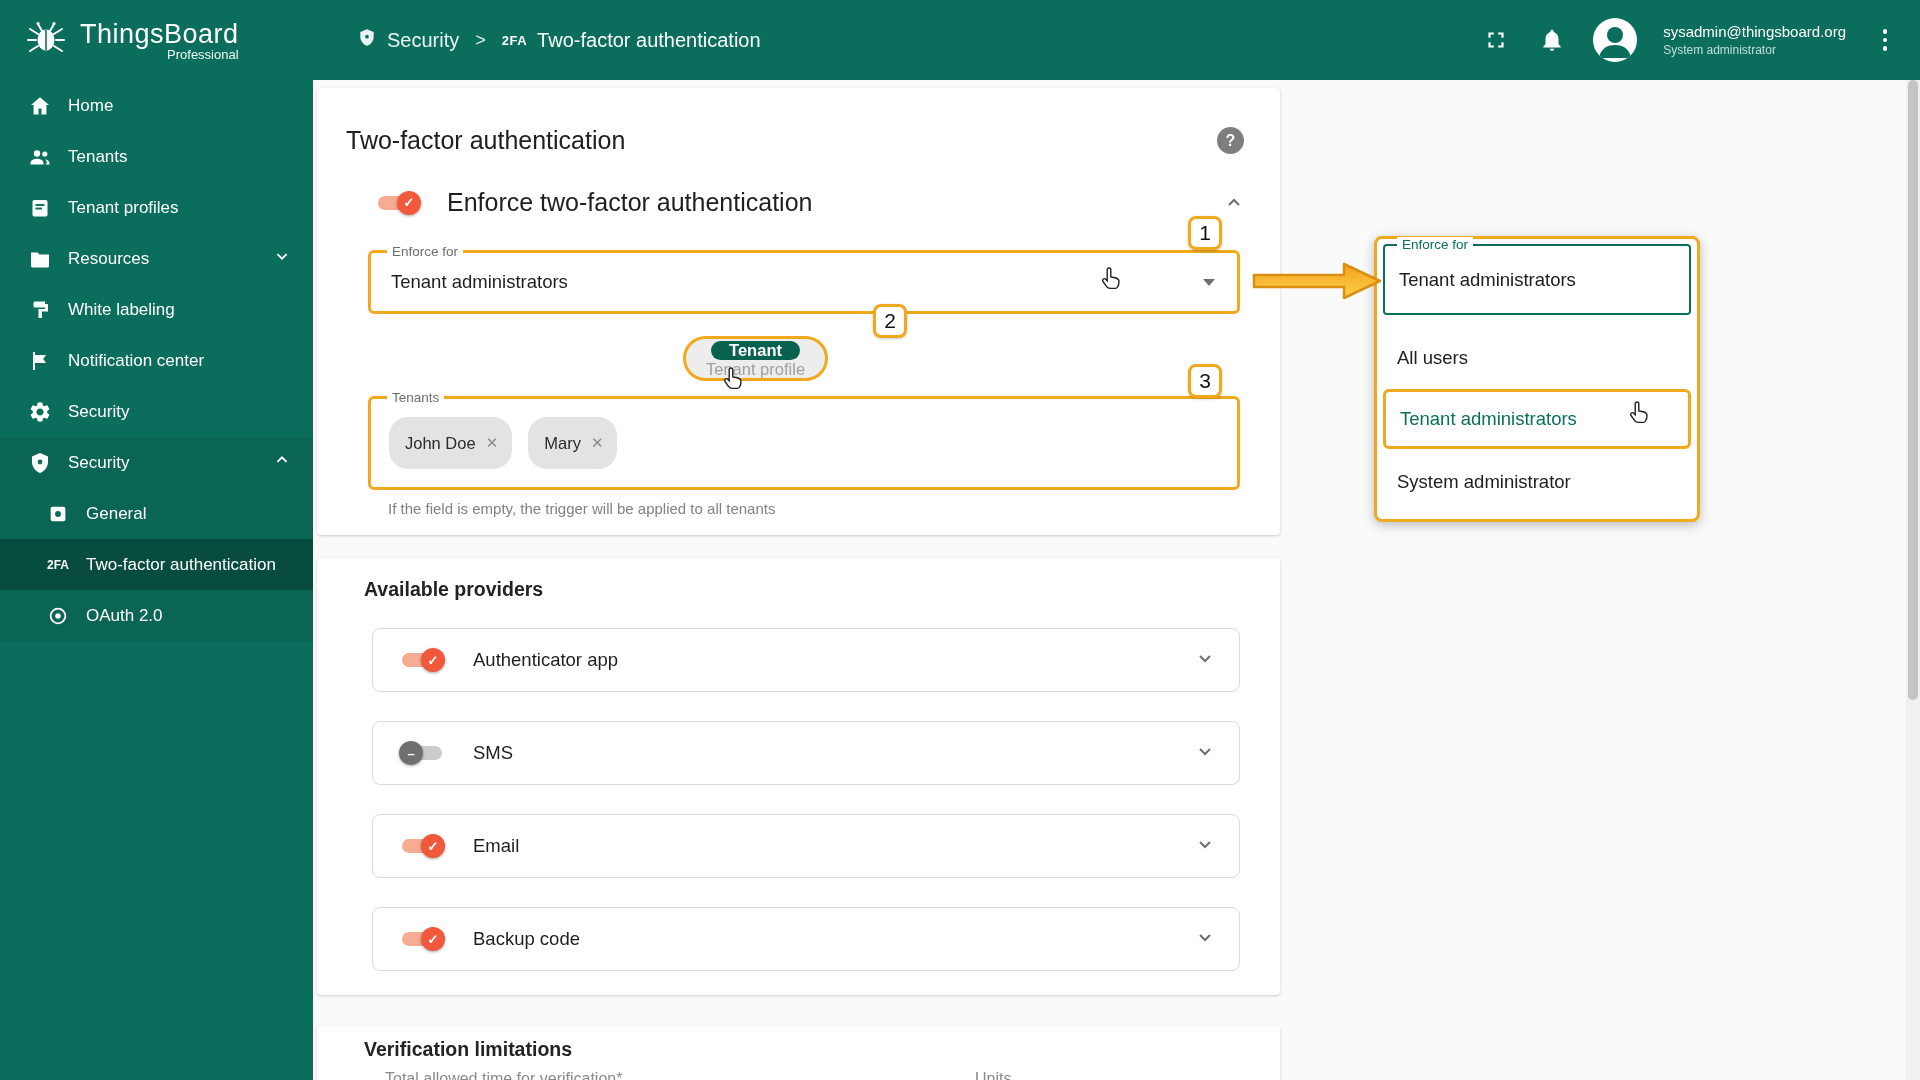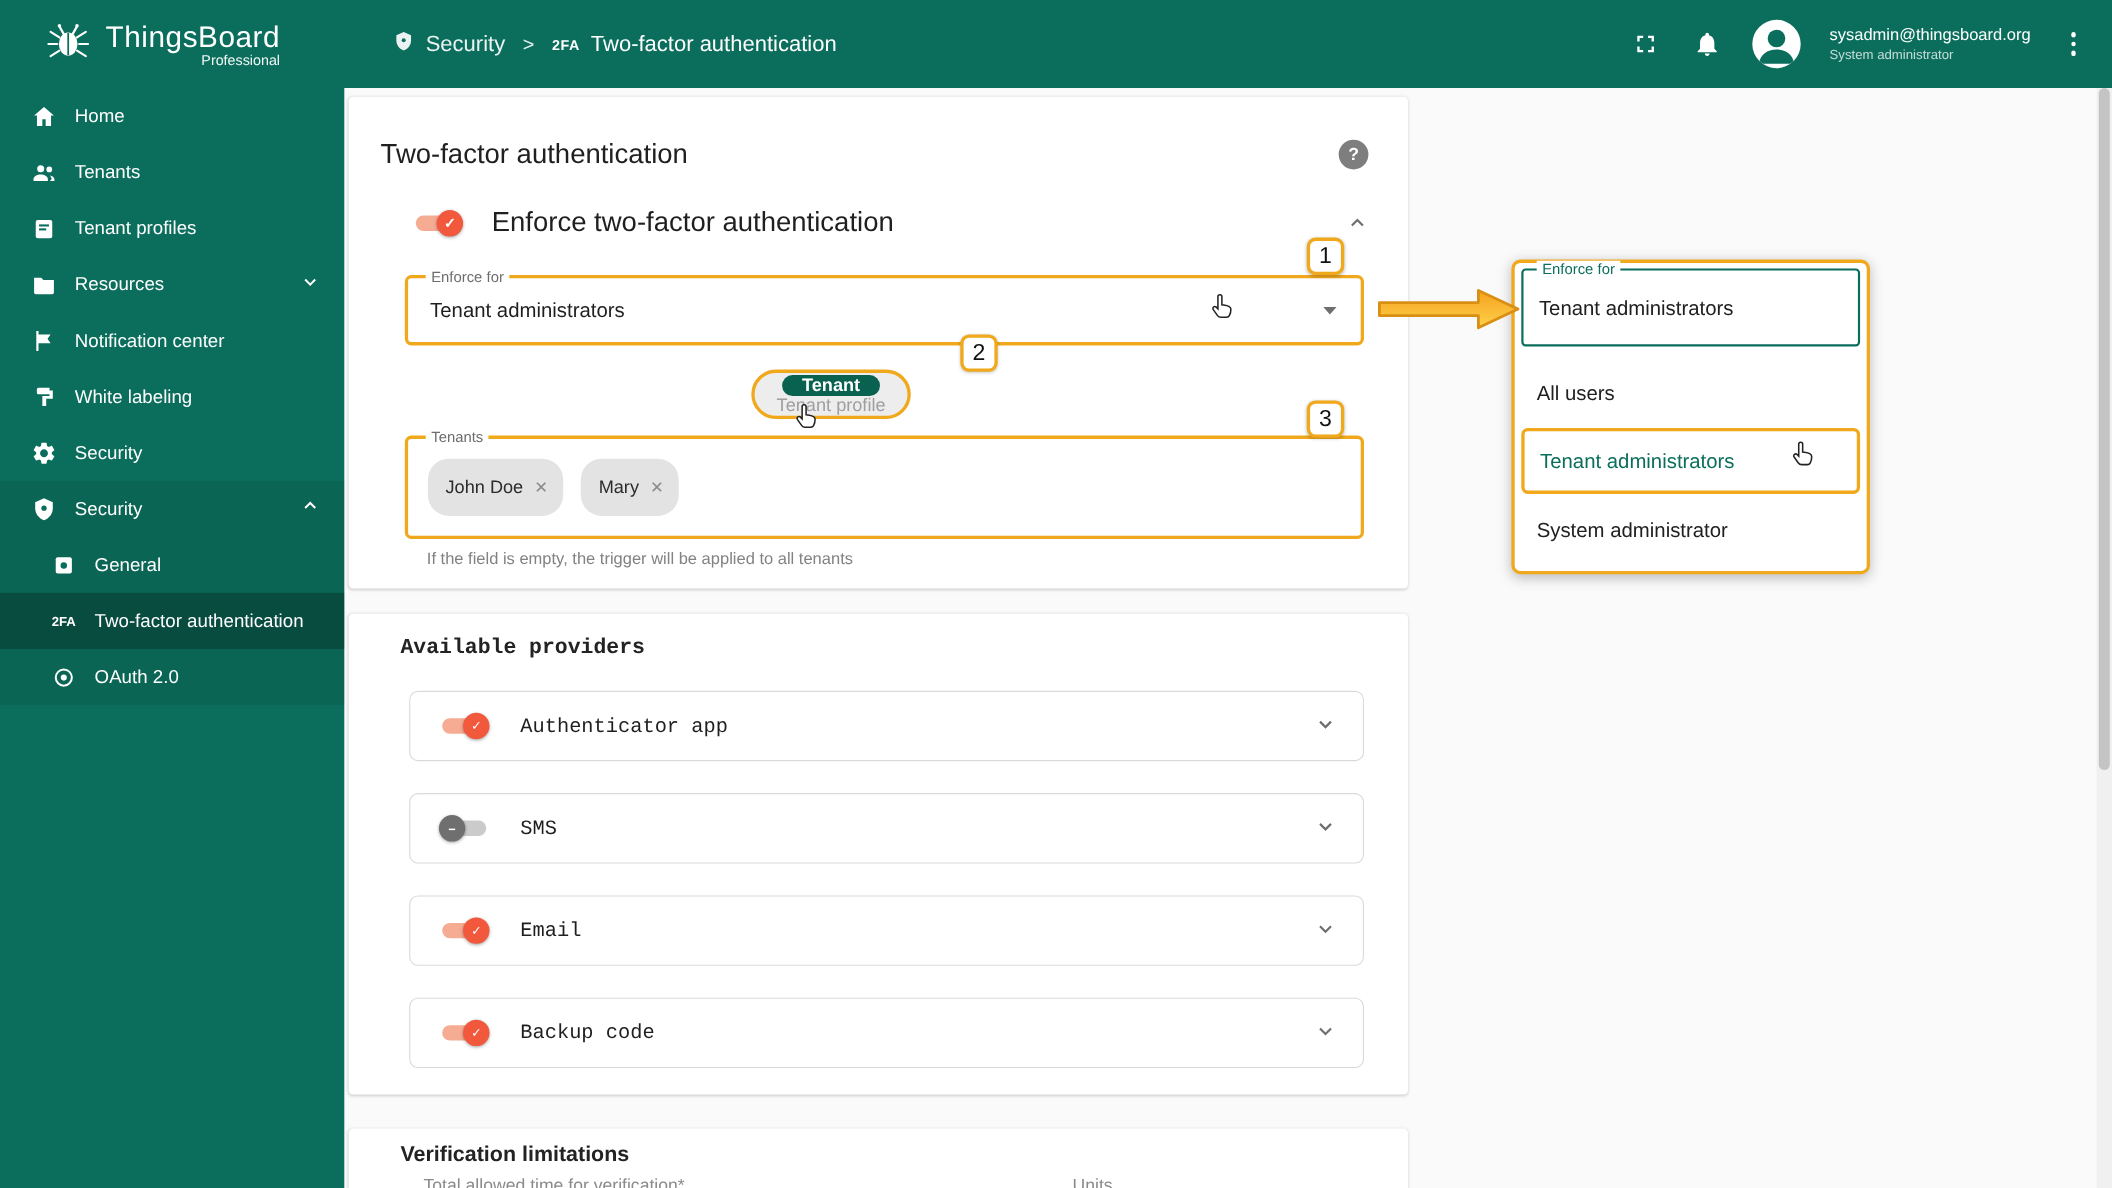--- a/index.html
+++ b/index.html
@@ -7,7 +7,7 @@
 
   
   .topbar{position:absolute;left:0;top:0;width:1920px;height:80px;background:#0b6e5c;display:flex;align-items:center;z-index:5;}
-  .logo{width:313px;display:flex;align-items:center;padding-left:40px;gap:12px;cursor:pointer;}
+  .logo{width:313px;display:flex;align-items:center;padding-left:24px;gap:12px;cursor:pointer;}
   .brand{color:#fff;display:flex;flex-direction:column;}
   .brand-name{font-size:27px;letter-spacing:.5px;}
   .brand-sub{font-size:13px;opacity:.95;align-self:flex-end;margin-top:-3px;}

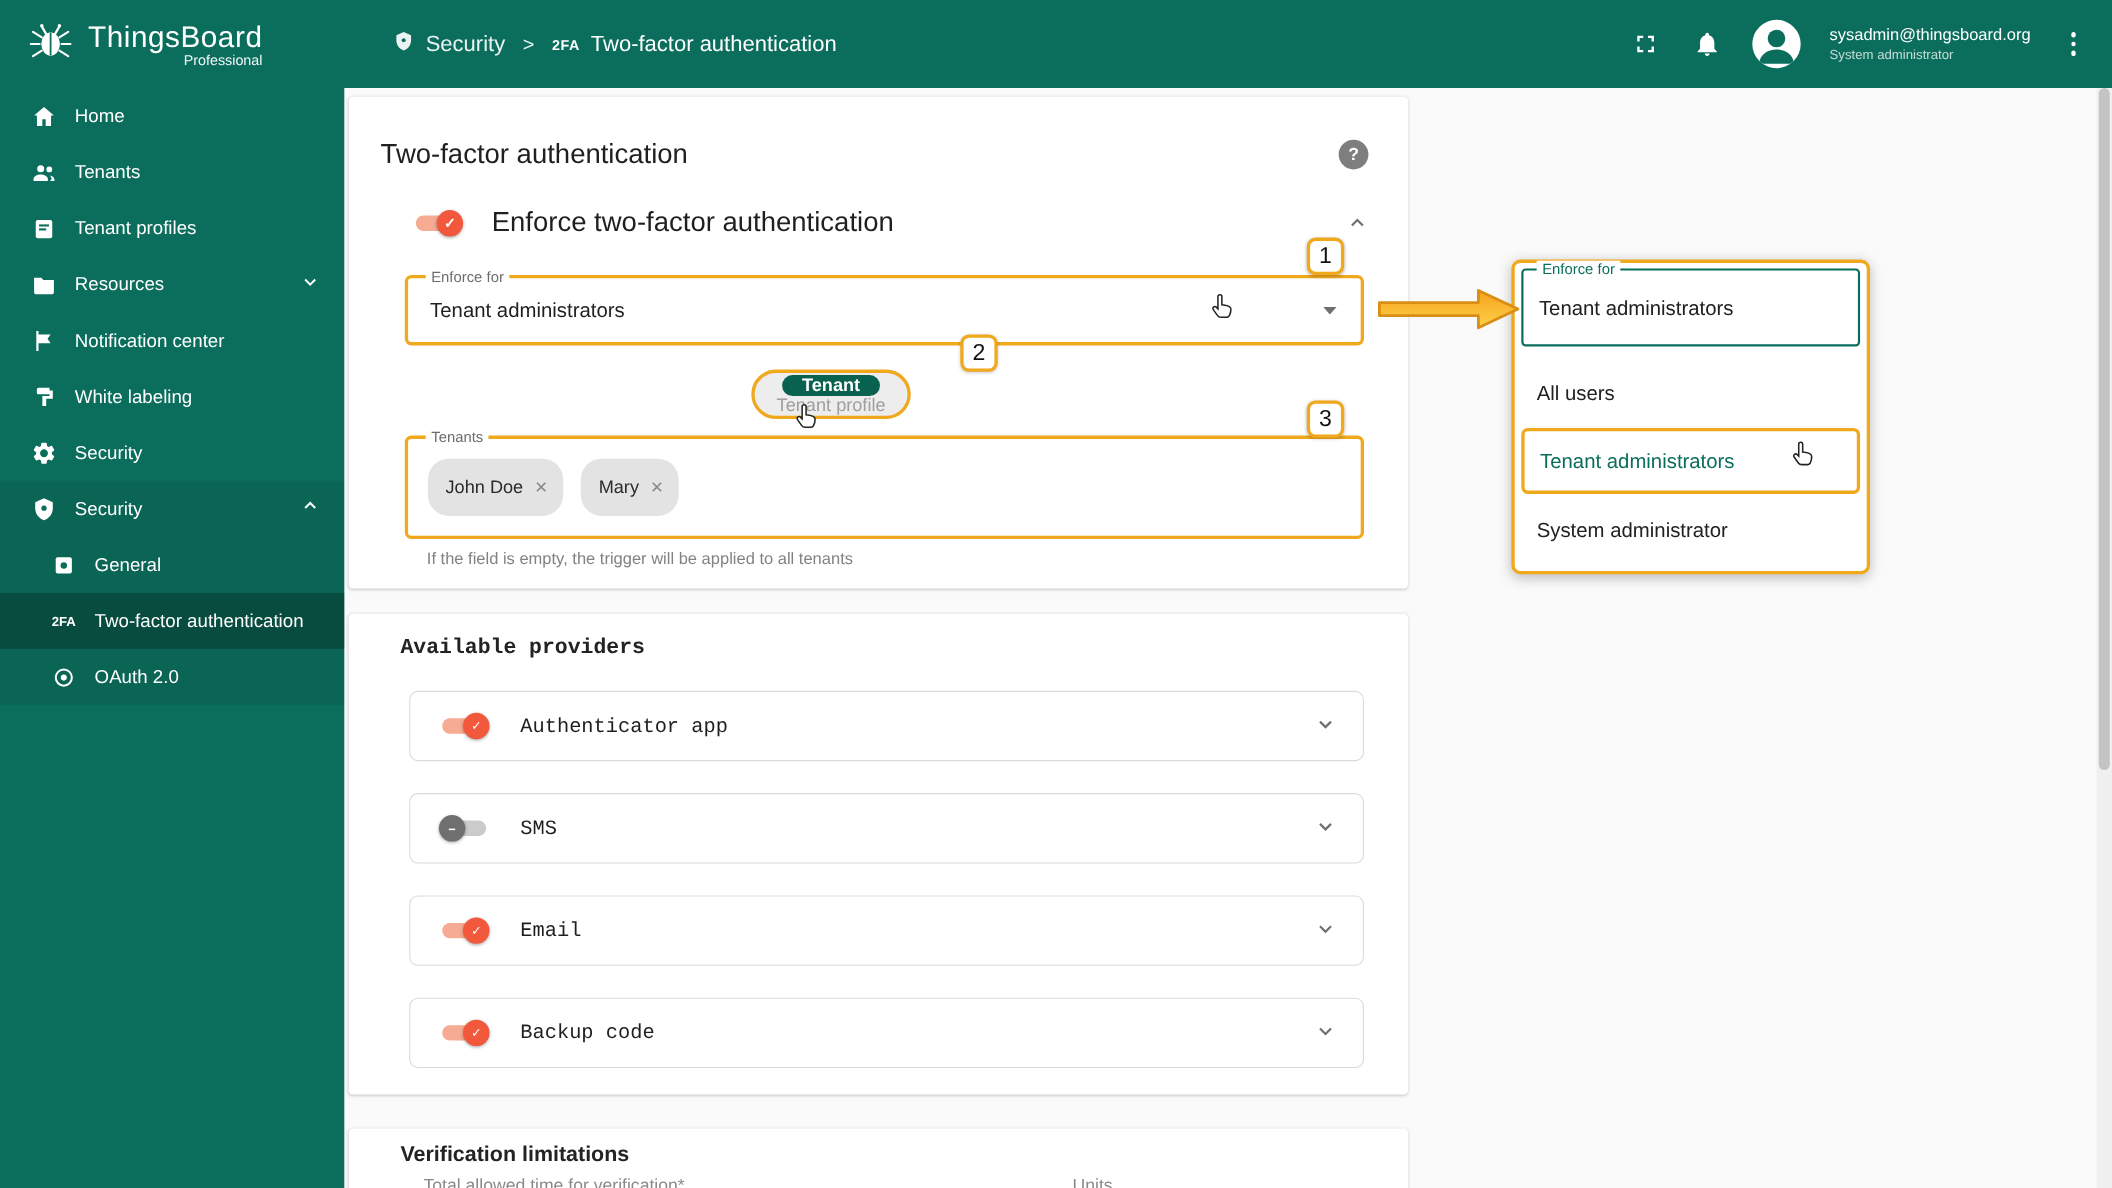--- a/index.html
+++ b/index.html
@@ -216,15 +216,15 @@
   </div>
   <div class="nav-item">
     <svg width="24" height="24" viewBox="0 0 24 24">
+        <path d="M17 3.5H7A1.5 1.5 0 0 0 5.5 5v3A1.5 1.5 0 0 0 7 9.5h10V11h-6.5v9h3.5v-6.5H20V6h-3z" fill="#fff"></path>
+      </svg>
+    <span>White labeling</span>
+  </div>
+  <div class="nav-item">
+    <svg width="24" height="24" viewBox="0 0 24 24">
         <path d="M5 3v18h2v-7h11l-2.8-4L18 6H7V3z" fill="#fff"></path>
       </svg>
     <span>Notification center</span>
-  </div>
-  <div class="nav-item">
-    <svg width="24" height="24" viewBox="0 0 24 24">
-        <path d="M17 3.5H7A1.5 1.5 0 0 0 5.5 5v3A1.5 1.5 0 0 0 7 9.5h10V11h-6.5v9h3.5v-6.5H20V6h-3z" fill="#fff"></path>
-      </svg>
-    <span>White labeling</span>
   </div>
   <div class="nav-item">
     <svg width="24" height="24" viewBox="0 0 24 24">

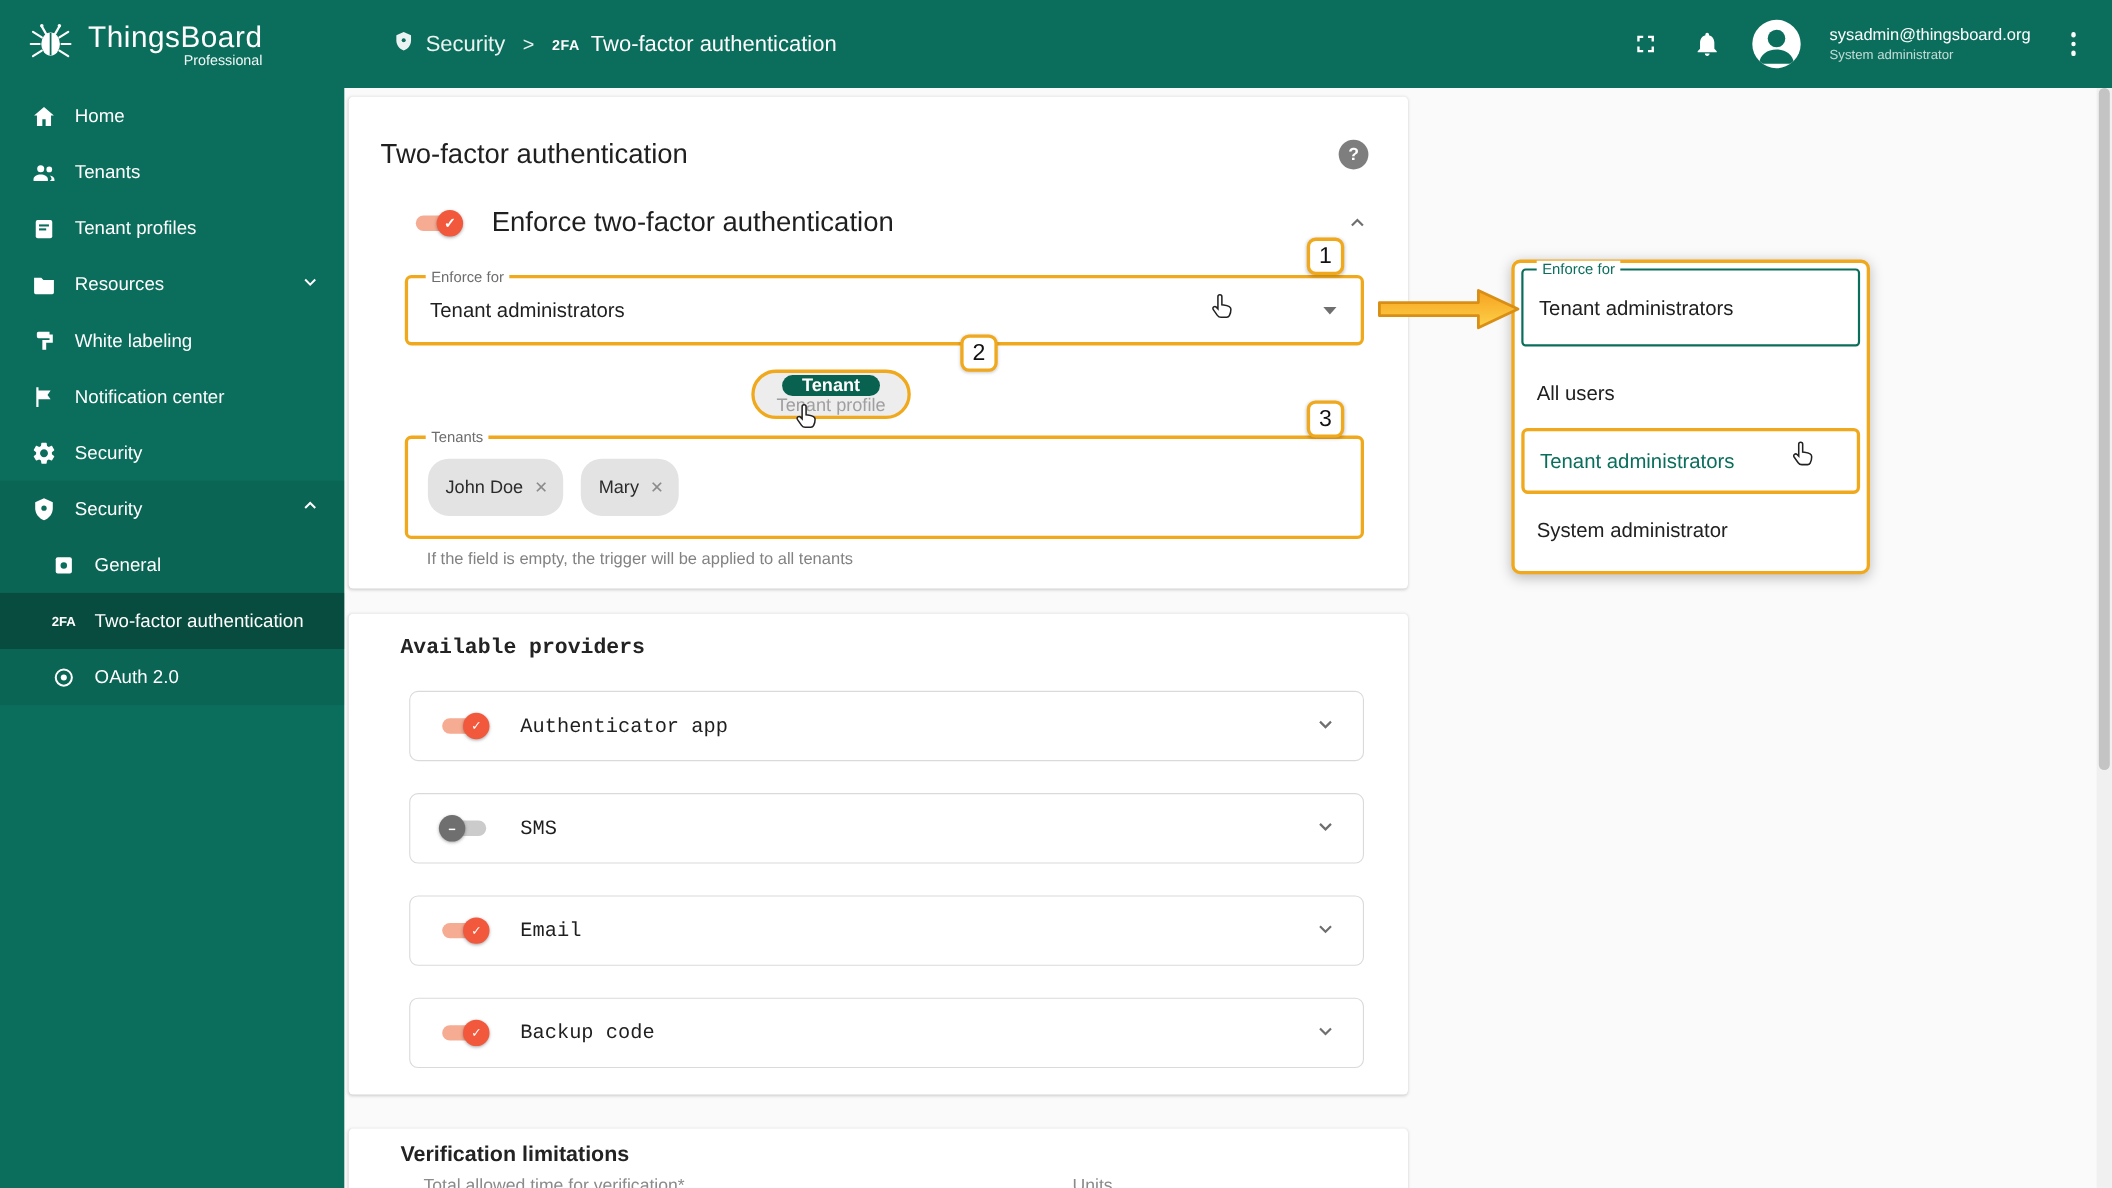--- a/index.html
+++ b/index.html
@@ -39,7 +39,7 @@
   .main{position:absolute;left:313px;top:80px;width:1607px;height:1000px;background:#fafafa;overflow:hidden;}
   .card{position:absolute;background:#fff;border-radius:4px;box-shadow:0 1px 3px rgba(0,0,0,0.18);}
   .card1{left:4px;top:8px;width:963px;height:447px;}
-  .card2{left:4px;top:478px;width:963px;height:437px;font-family:Liberation Mono, monospace;}
+  .card2{left:4px;top:478px;width:963px;height:437px;}
   .card3{left:4px;top:946px;width:963px;height:320px;}
 
   .page-title{position:absolute;left:29px;top:38px;font-size:25px;font-weight:500;color:#202020;}

